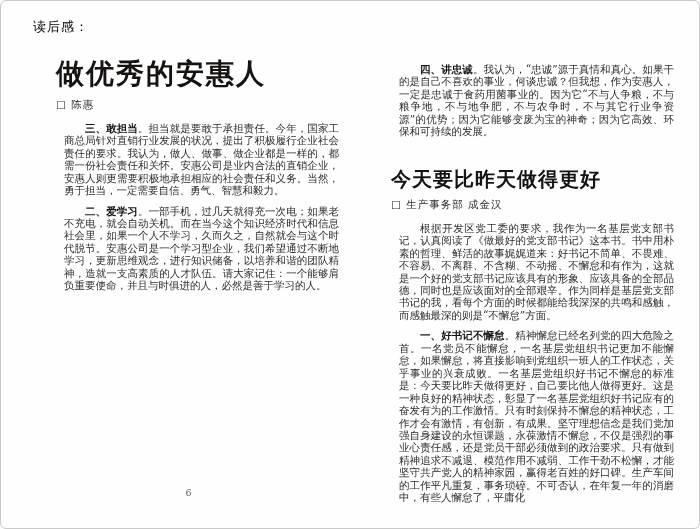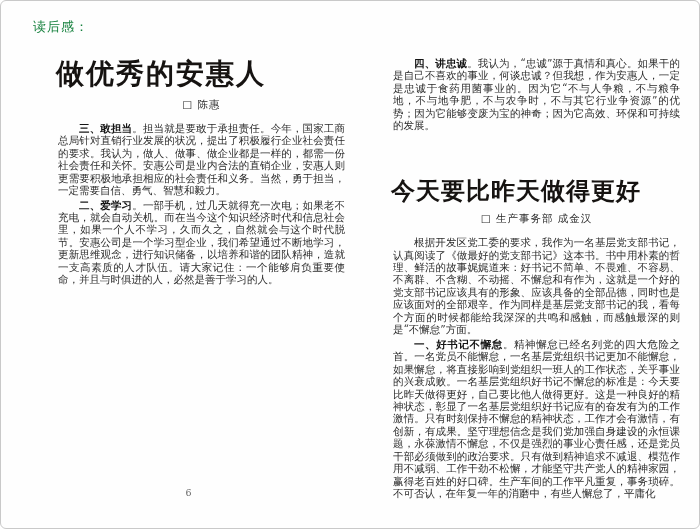--- a/index.html
+++ b/index.html
@@ -21,7 +21,7 @@
     top: 17px;
     font-family: Liberation Sans, sans-serif;
     font-size: 13px;
-    color: #15803d;
+    color: #000000;
     letter-spacing: 1px;
   }
   .page {

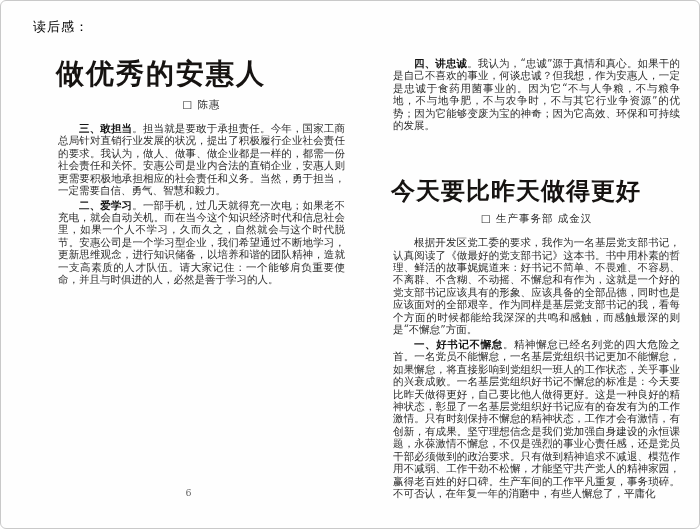--- a/index.html
+++ b/index.html
@@ -59,7 +59,7 @@
     line-height: 12.45px;
     text-align: justify;
     text-indent: 2em;
-    margin: 2px;
+    margin: 8px;
     color: #2b2b2b;
     letter-spacing: 0;
   }

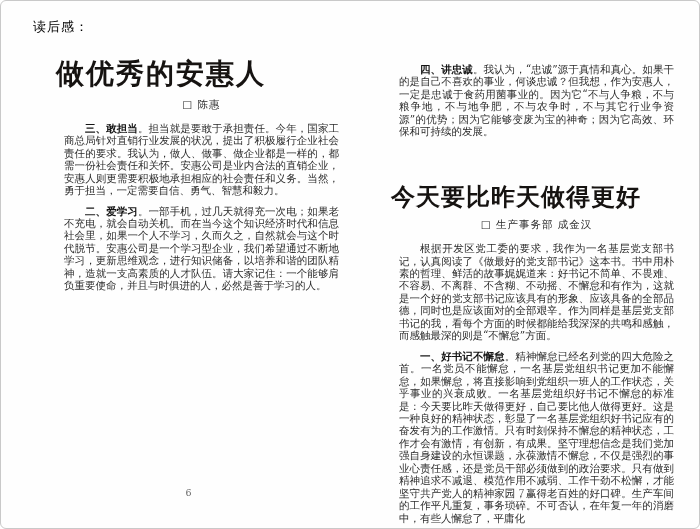--- a/index.html
+++ b/index.html
@@ -48,7 +48,7 @@
     letter-spacing: 1px;
   }
   .article-author {
-    text-align: center;
+    text-align: left;
     font-size: 10.5px;
     color: #2b2b2b;
     margin: 0 0 10px 0;

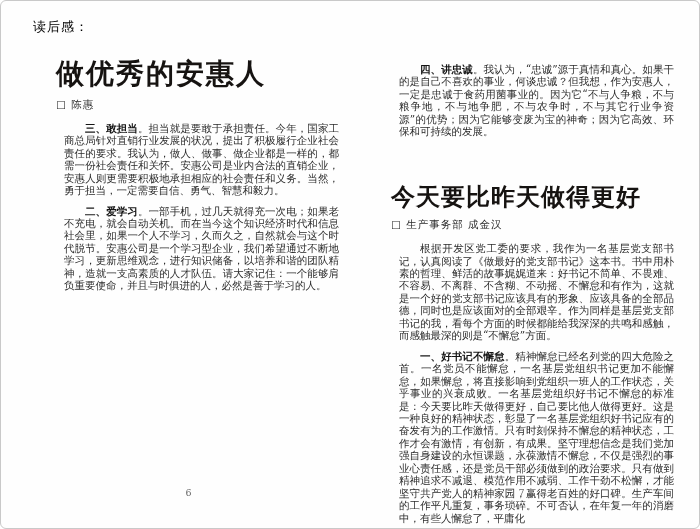--- a/index.html
+++ b/index.html
@@ -43,8 +43,8 @@
     white-space: nowrap;
   }
   .page-right .article-title {
-    font-size: 24px;
-    margin-top: 46px;
+    font-size: 20px;
+    margin-top: 30px;
     letter-spacing: 1px;
   }
   .article-author {

